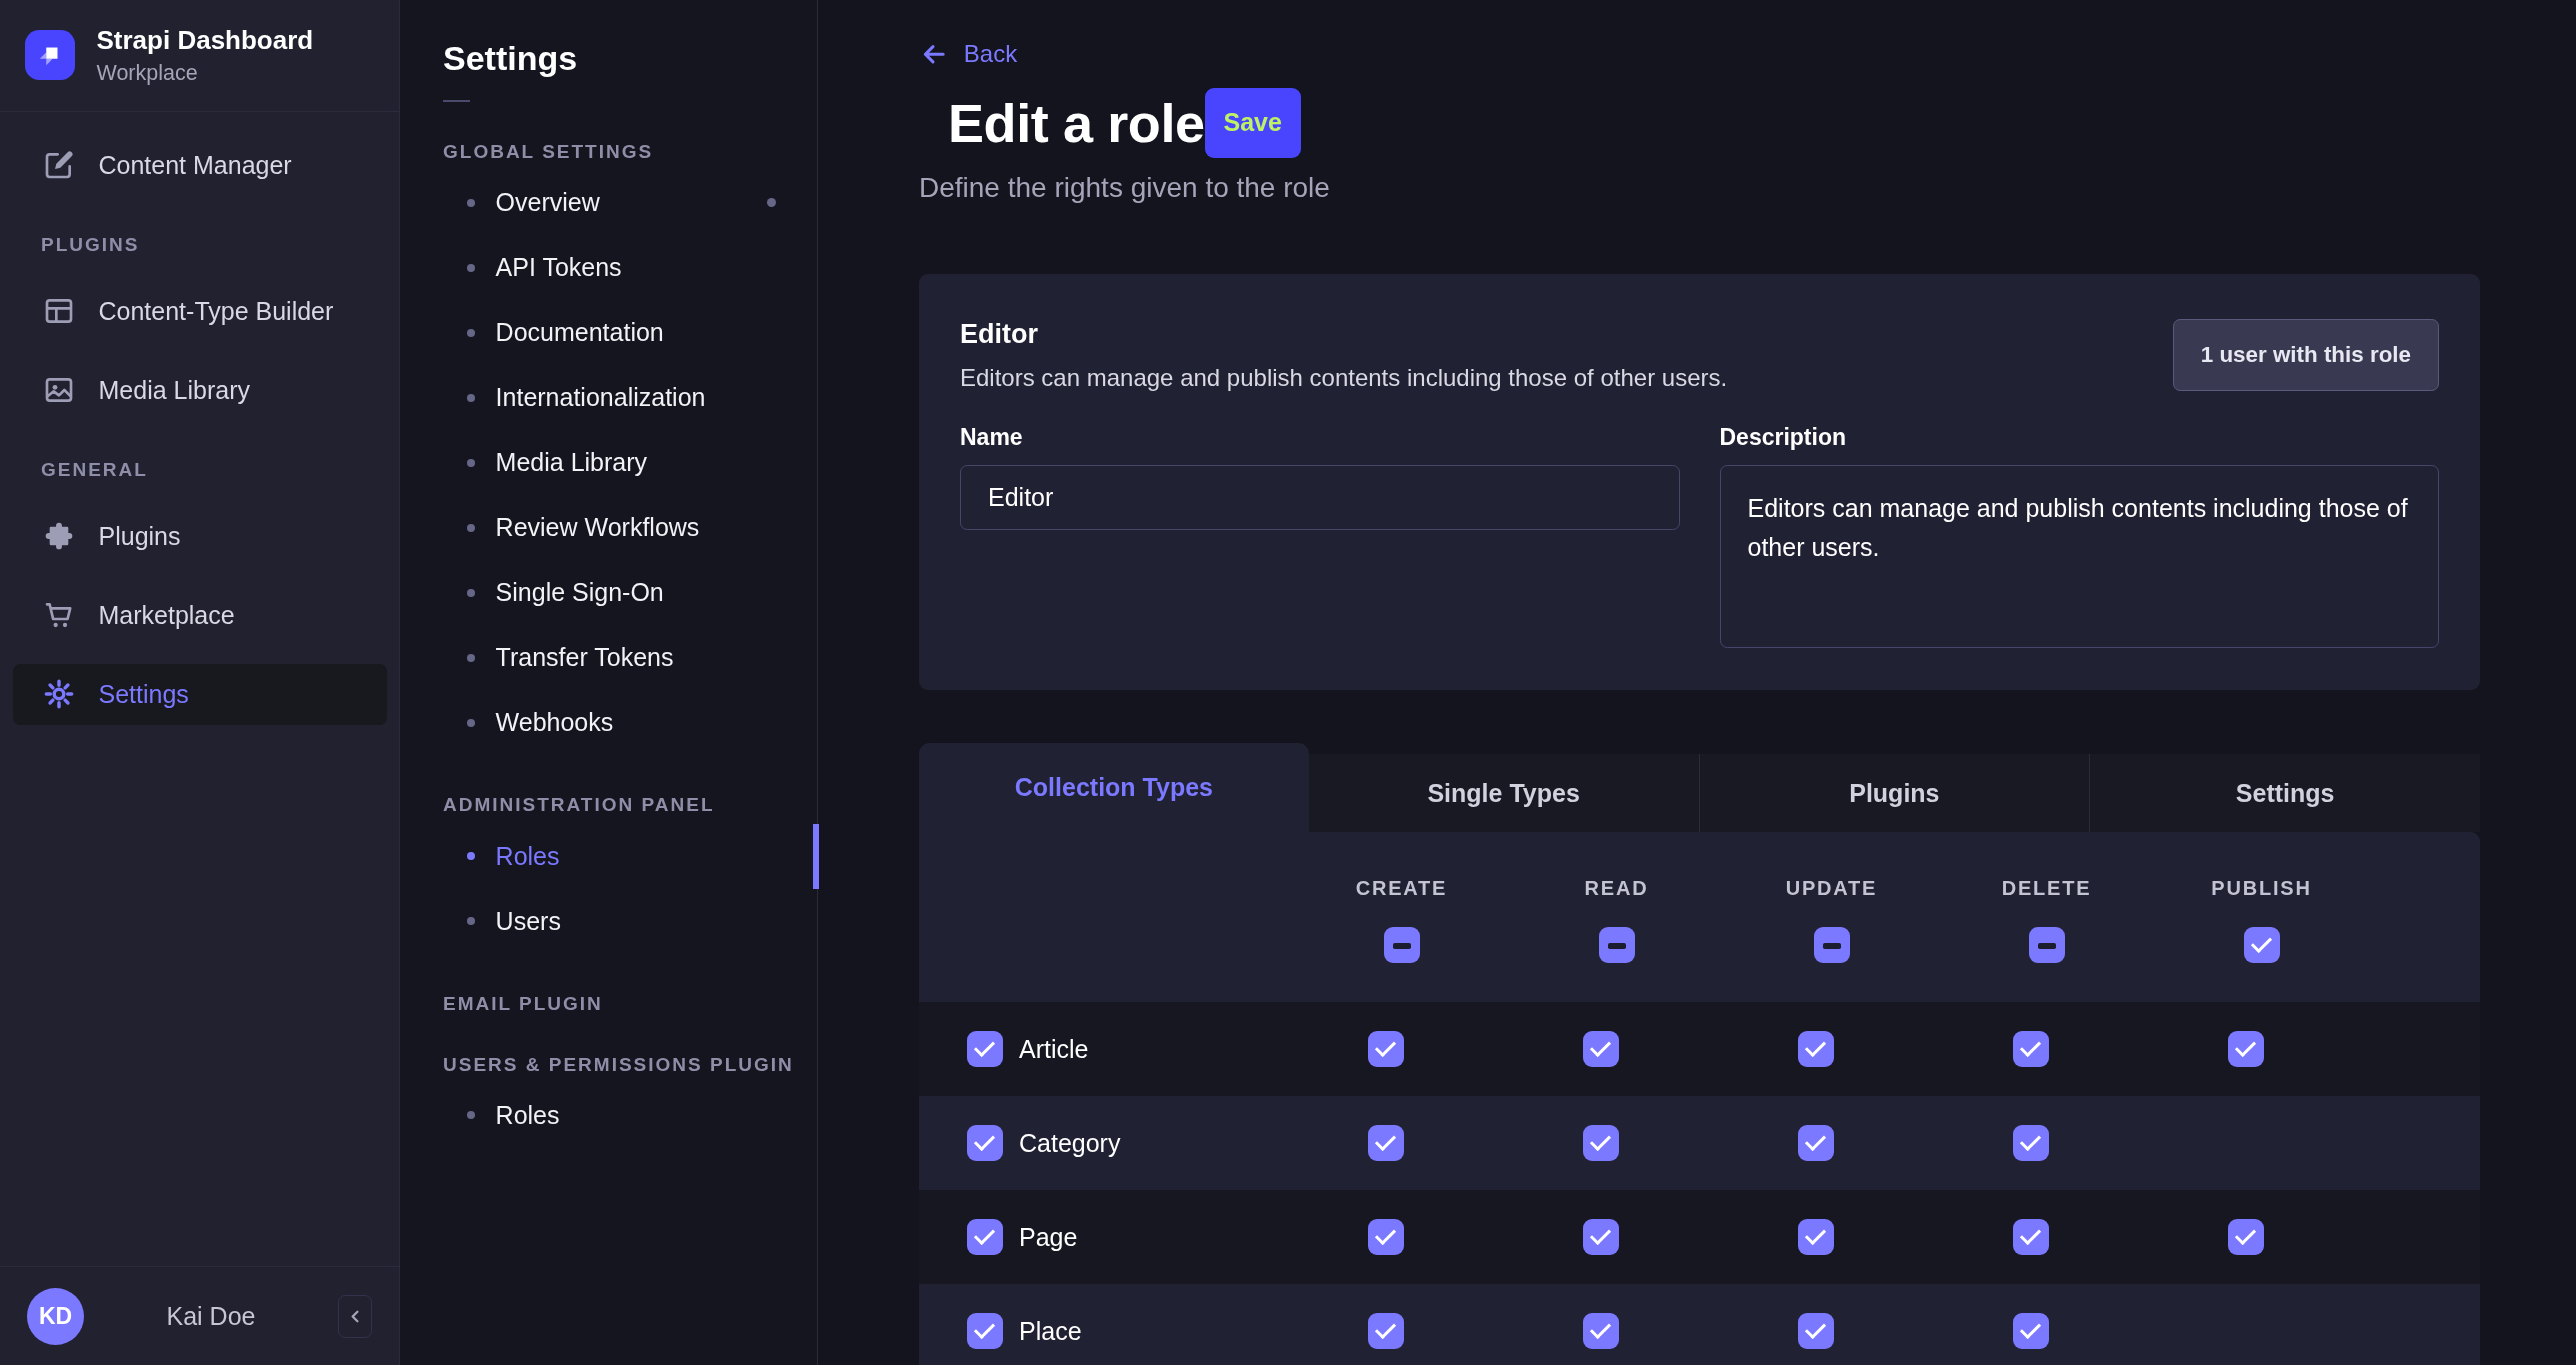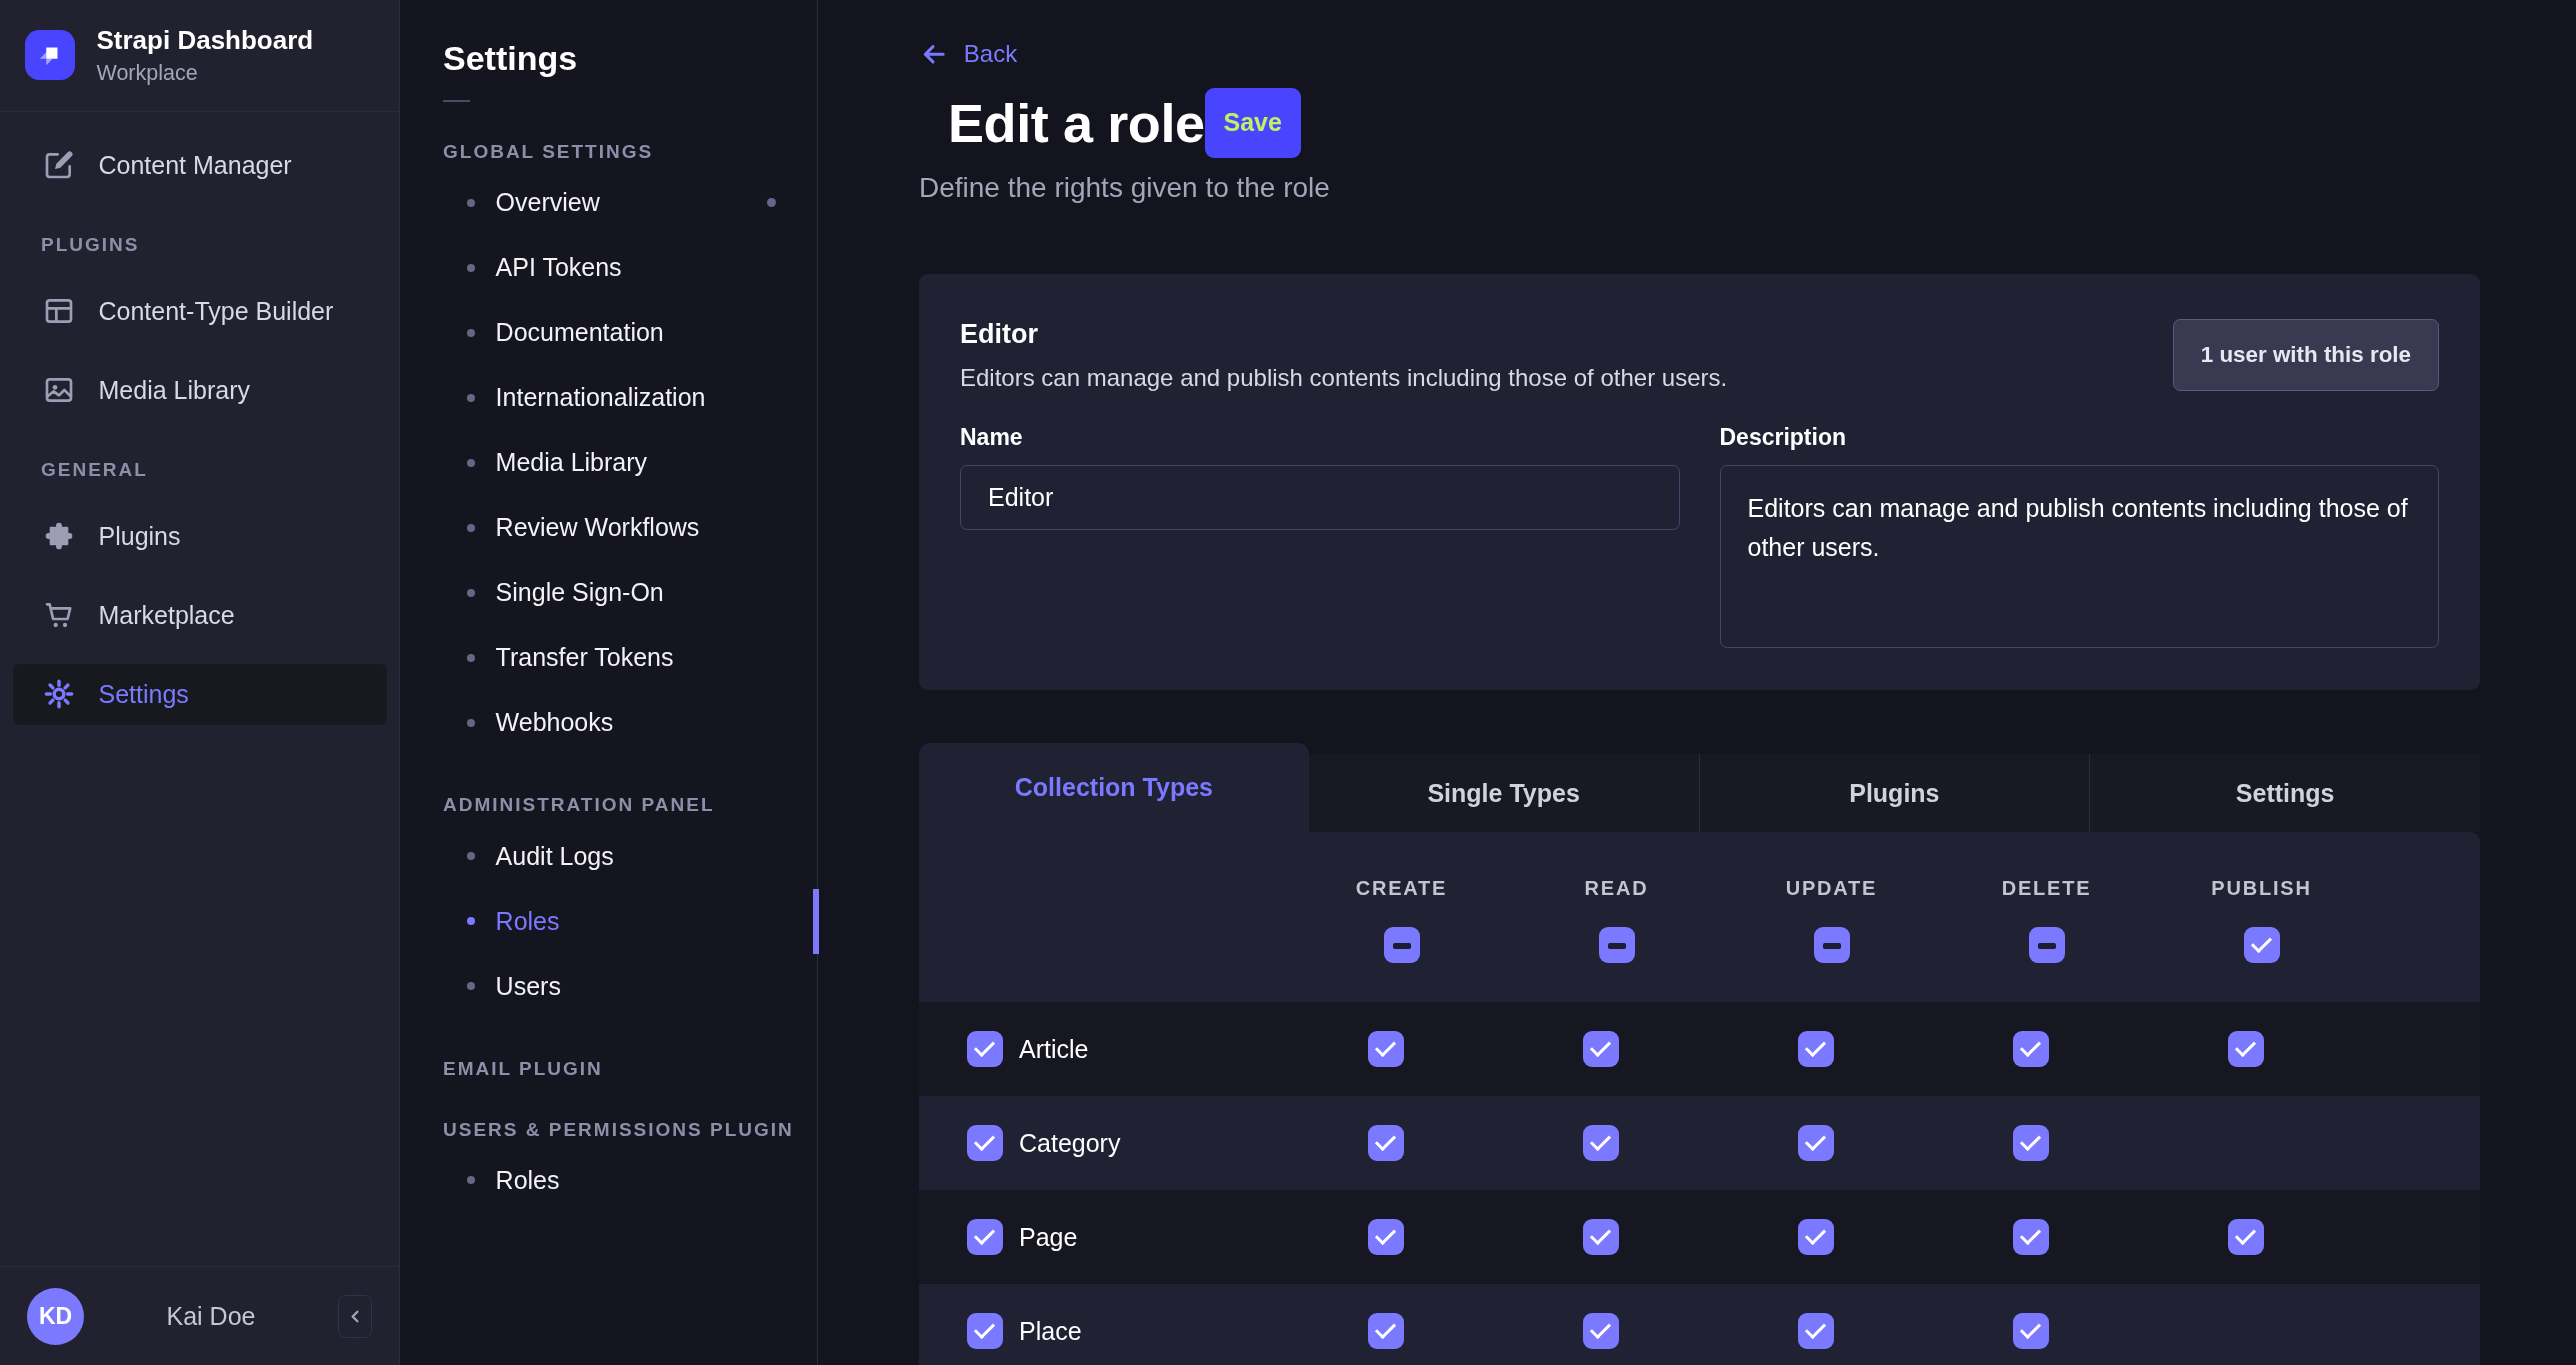--- a/index.html
+++ b/index.html
@@ -244,10 +244,6 @@
     </div>
 
     <div class="sn-section">ADMINISTRATION PANEL</div>
-    <div class="sn-item">
-      <span class="dot"></span>
-      <span>Audit Logs</span>
-    </div>
     <div class="sn-item active">
       <span class="dot"></span>
       <span>Roles</span>

